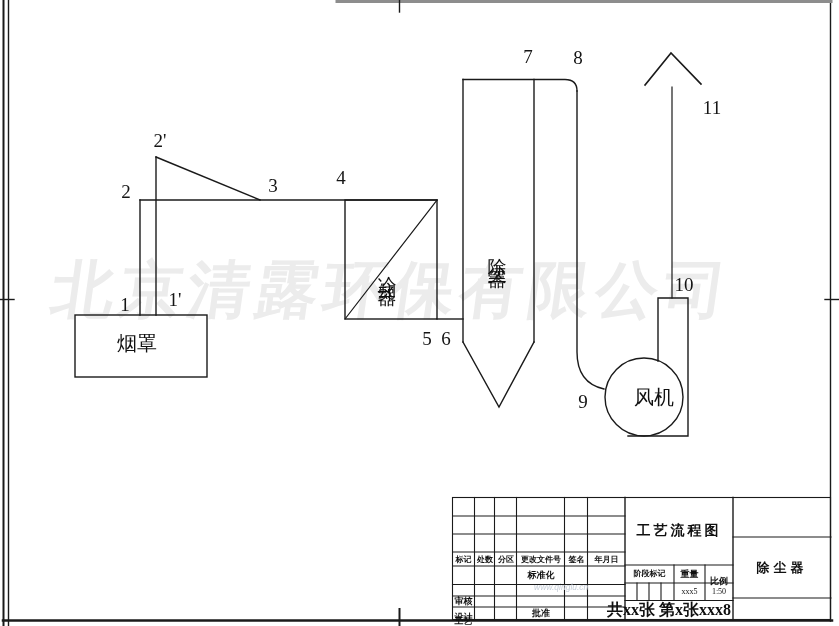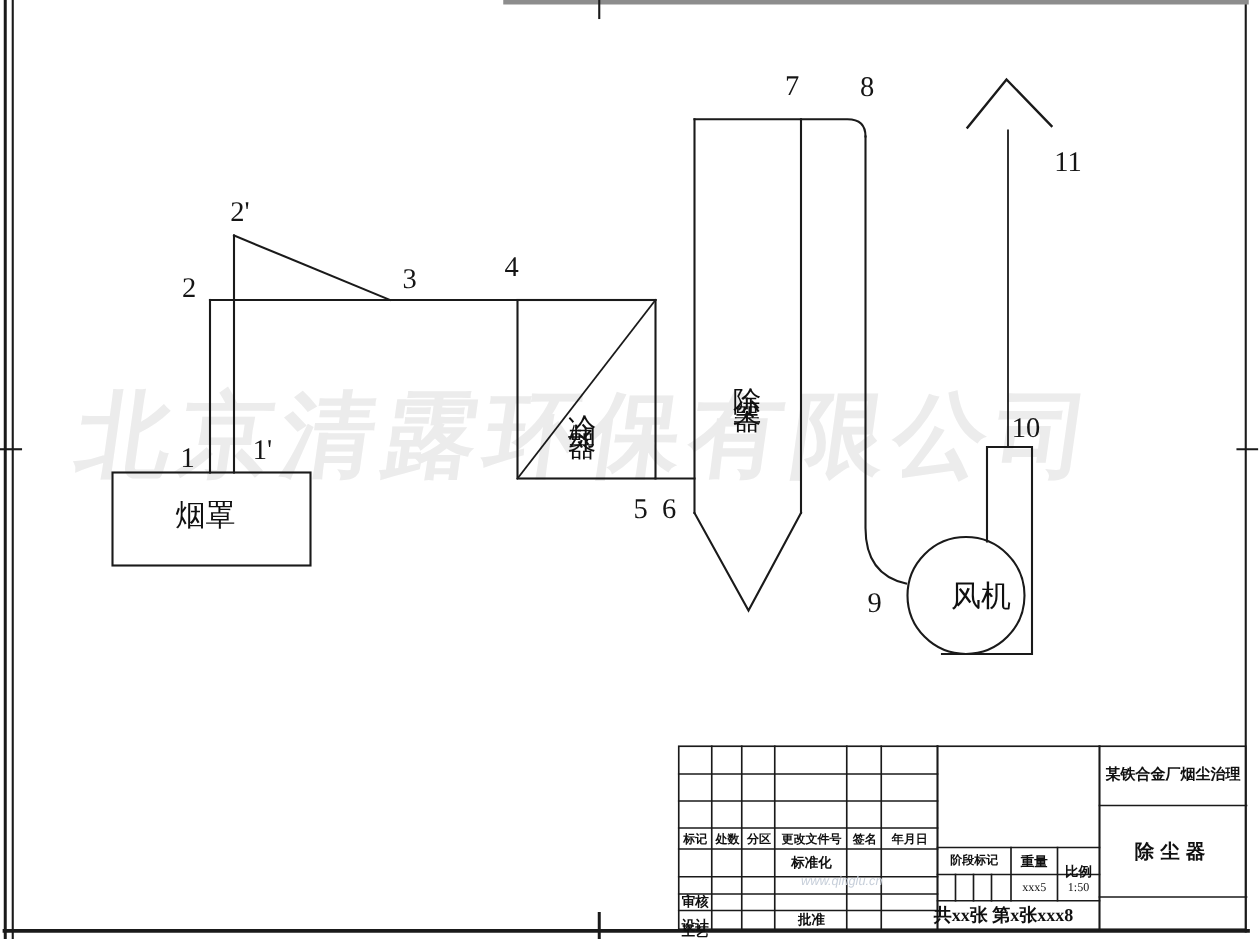--- a/index.html
+++ b/index.html
@@ -159,7 +159,6 @@
   <div class="tc" style="left:705px;top:583px;width:28px;height:17px;font-size:8px;">1:50</div>
   <div class="tc b" style="left:625px;top:600px;width:88px;height:19px;font-size:12px;">共xx张 第x张xxx8</div>
 
-  <div class="tc b" style="left:733px;top:497px;width:98px;height:40px;font-size:10px;">某铁合金厂烟尘治理</div>
   <div class="tc b" style="left:733px;top:537px;width:98px;height:61px;font-size:13px;letter-spacing:4px;">除尘器</div>
 
 </div>

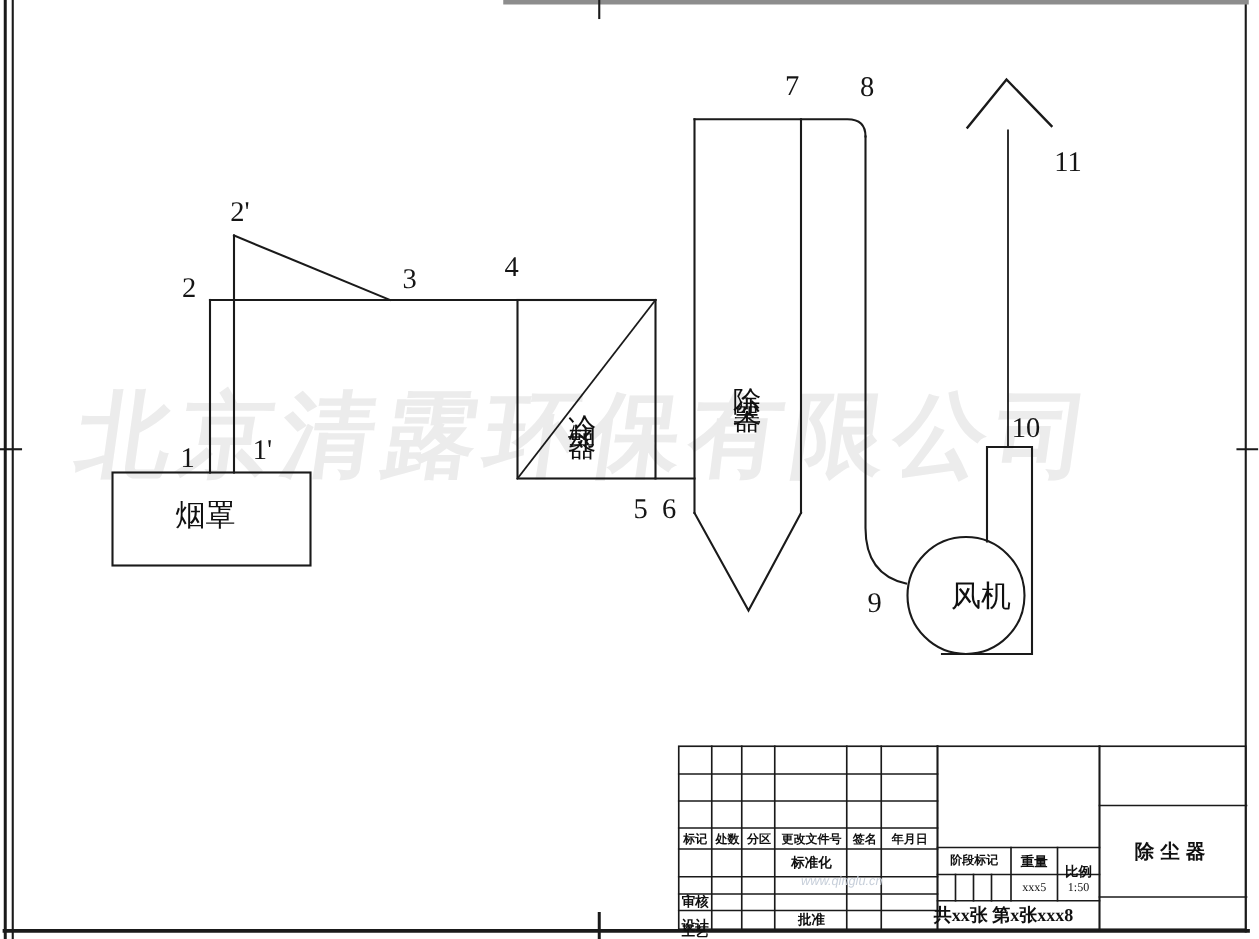--- a/index.html
+++ b/index.html
@@ -152,6 +152,7 @@
   <div class="tc b" style="left:452px;top:607px;width:23px;height:28px;font-size:9px;">工艺</div>
   <div class="tc b" style="left:517px;top:607px;width:48px;height:12px;font-size:9px;">批准</div>
 
+  <div class="tc b" style="left:625px;top:497px;width:108px;height:68px;font-size:14px;letter-spacing:3px;">工艺流程图</div>
   <div class="tc b" style="left:625px;top:565px;width:49px;height:18px;font-size:8px;">阶段标记</div>
   <div class="tc b" style="left:674px;top:565px;width:31px;height:18px;font-size:9px;">重量</div>
   <div class="tc b" style="left:705px;top:565px;width:28px;height:33px;font-size:9px;">比例</div>

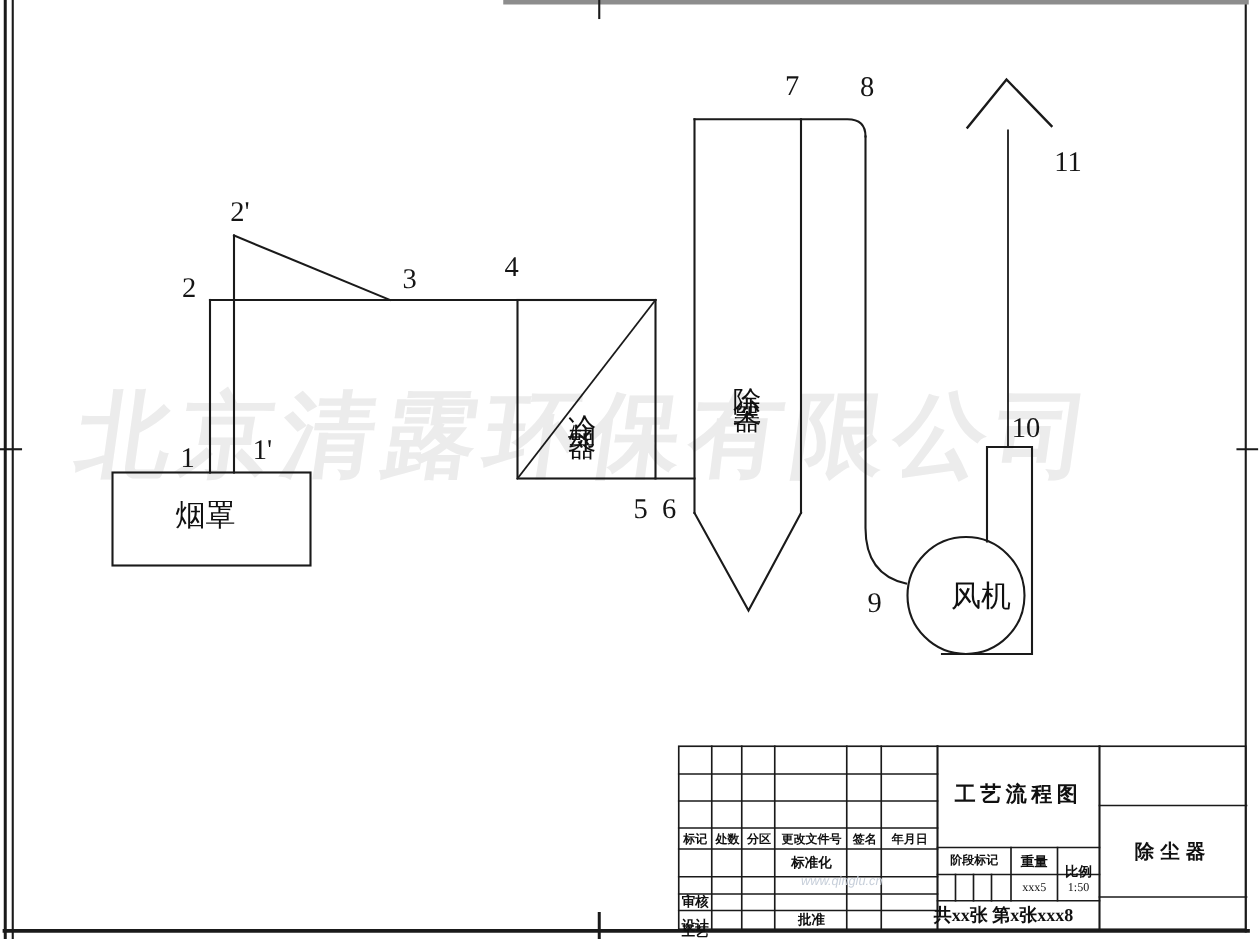--- a/index.html
+++ b/index.html
@@ -158,7 +158,7 @@
   <div class="tc b" style="left:705px;top:565px;width:28px;height:33px;font-size:9px;">比例</div>
   <div class="tc" style="left:674px;top:583px;width:31px;height:17px;font-size:8px;">xxx5</div>
   <div class="tc" style="left:705px;top:583px;width:28px;height:17px;font-size:8px;">1:50</div>
-  <div class="tc b" style="left:625px;top:600px;width:88px;height:19px;font-size:12px;">共xx张 第x张xxx8</div>
+  <div class="tc b" style="left:625px;top:600px;width:88px;height:19px;font-size:16px;">共xx张 第x张xxx8</div>
 
   <div class="tc b" style="left:733px;top:537px;width:98px;height:61px;font-size:13px;letter-spacing:4px;">除尘器</div>
 

